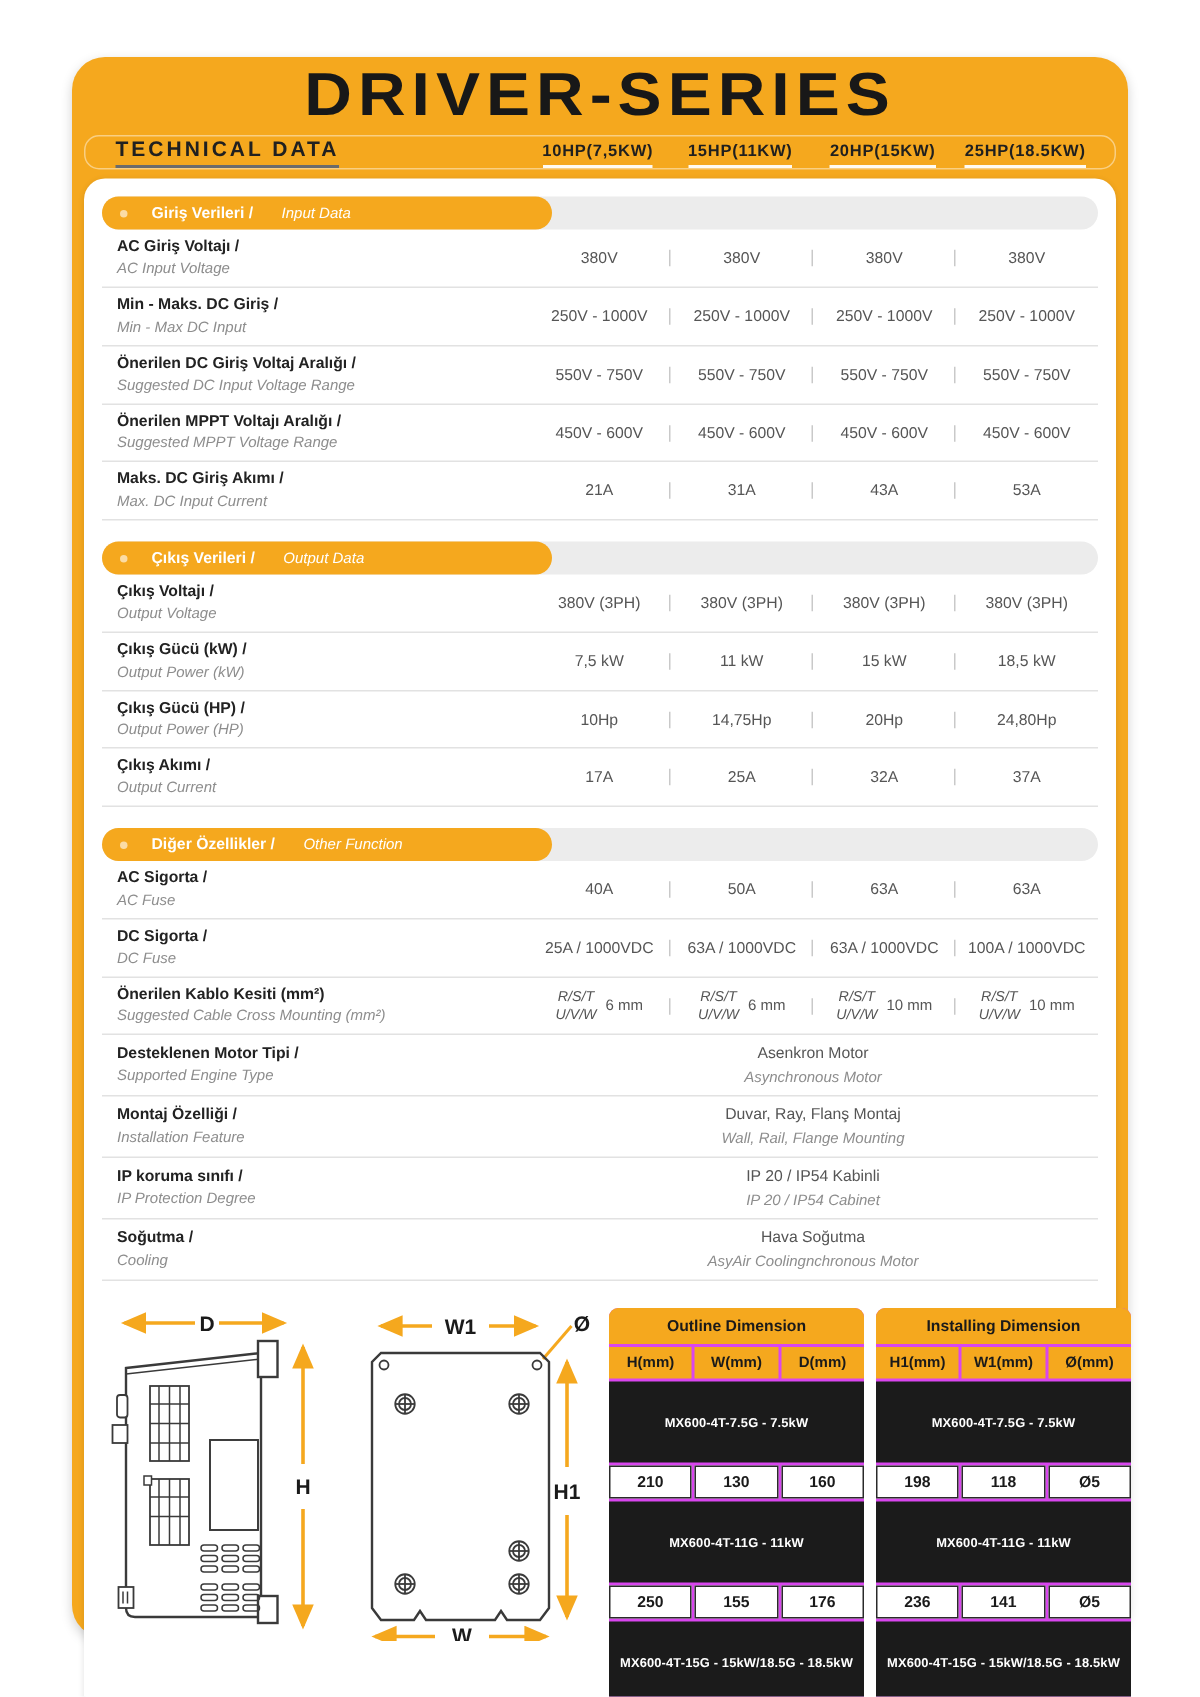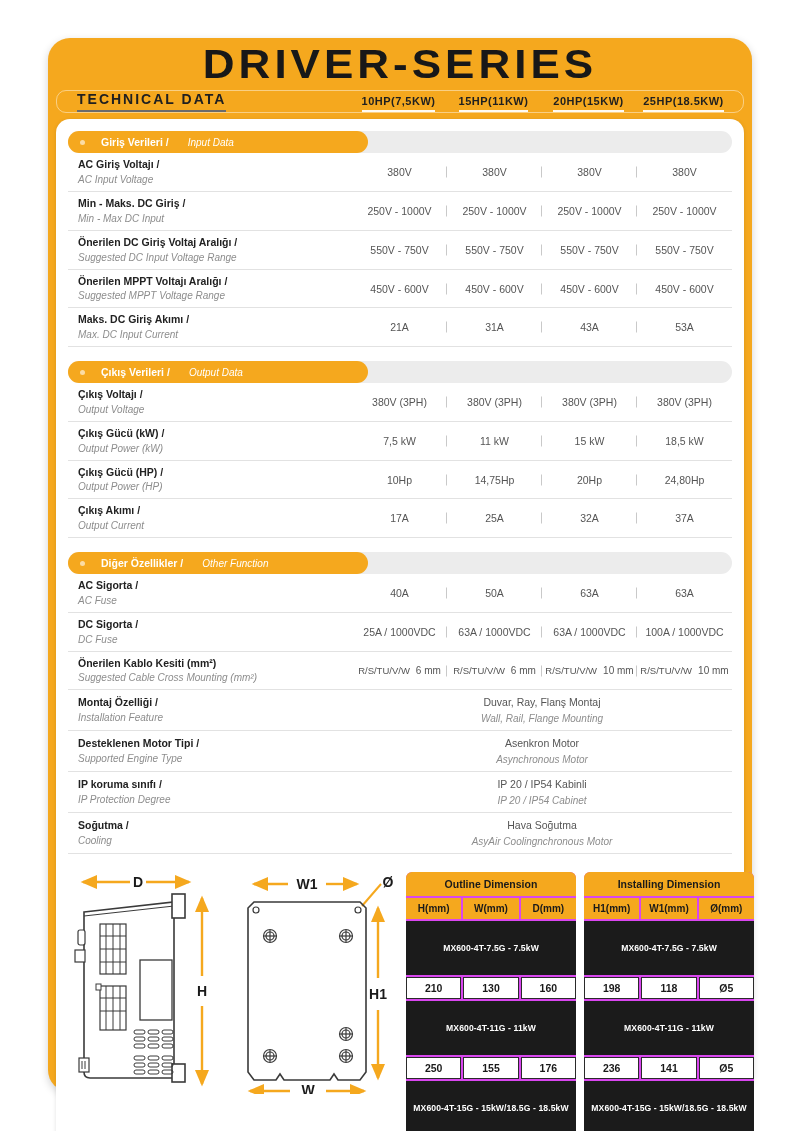--- a/index.html
+++ b/index.html
@@ -63,7 +63,7 @@
     width:1px; height:11px; background:#c9c9c9;
   }
   .val.cable { display:flex; align-items:center; justify-content:center; gap:6px; }
-  .ph { display:flex; flex-direction:row; font-size:9.5px; color:#555; line-height:1.25; }
+  .ph { display:flex; flex-direction:column; font-size:9.5px; color:#555; line-height:1.25;font-style:italic; }
   .sz { font-size:10px; color:#555; }
   .vals.spanned { flex-direction:column; justify-content:center; }
   .sv-tr { font-size:10.5px; color:#555; line-height:1.6; }

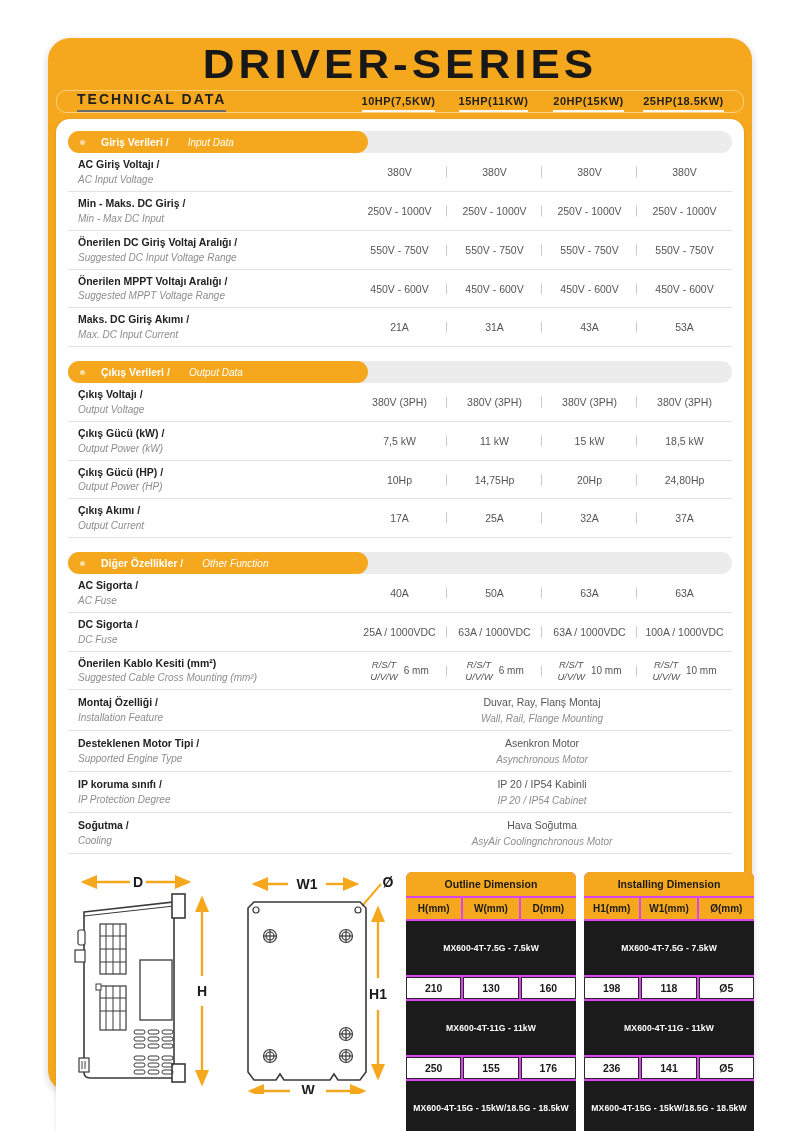--- a/index.html
+++ b/index.html
@@ -325,22 +325,22 @@
       </div>
       <div class="row">
         <div class="lbl">
+          <b>Desteklenen Motor Tipi /</b>
+          <i>Supported Engine Type</i>
+        </div>
+        <div class="vals spanned">
+          <div class="sv-tr">Asenkron Motor</div>
+          <div class="sv-en">Asynchronous Motor</div>
+        </div>
+      </div>
+      <div class="row">
+        <div class="lbl">
           <b>Montaj Özelliği /</b>
           <i>Installation Feature</i>
         </div>
         <div class="vals spanned">
           <div class="sv-tr">Duvar, Ray, Flanş Montaj</div>
           <div class="sv-en">Wall, Rail, Flange Mounting</div>
-        </div>
-      </div>
-      <div class="row">
-        <div class="lbl">
-          <b>Desteklenen Motor Tipi /</b>
-          <i>Supported Engine Type</i>
-        </div>
-        <div class="vals spanned">
-          <div class="sv-tr">Asenkron Motor</div>
-          <div class="sv-en">Asynchronous Motor</div>
         </div>
       </div>
       <div class="row">

